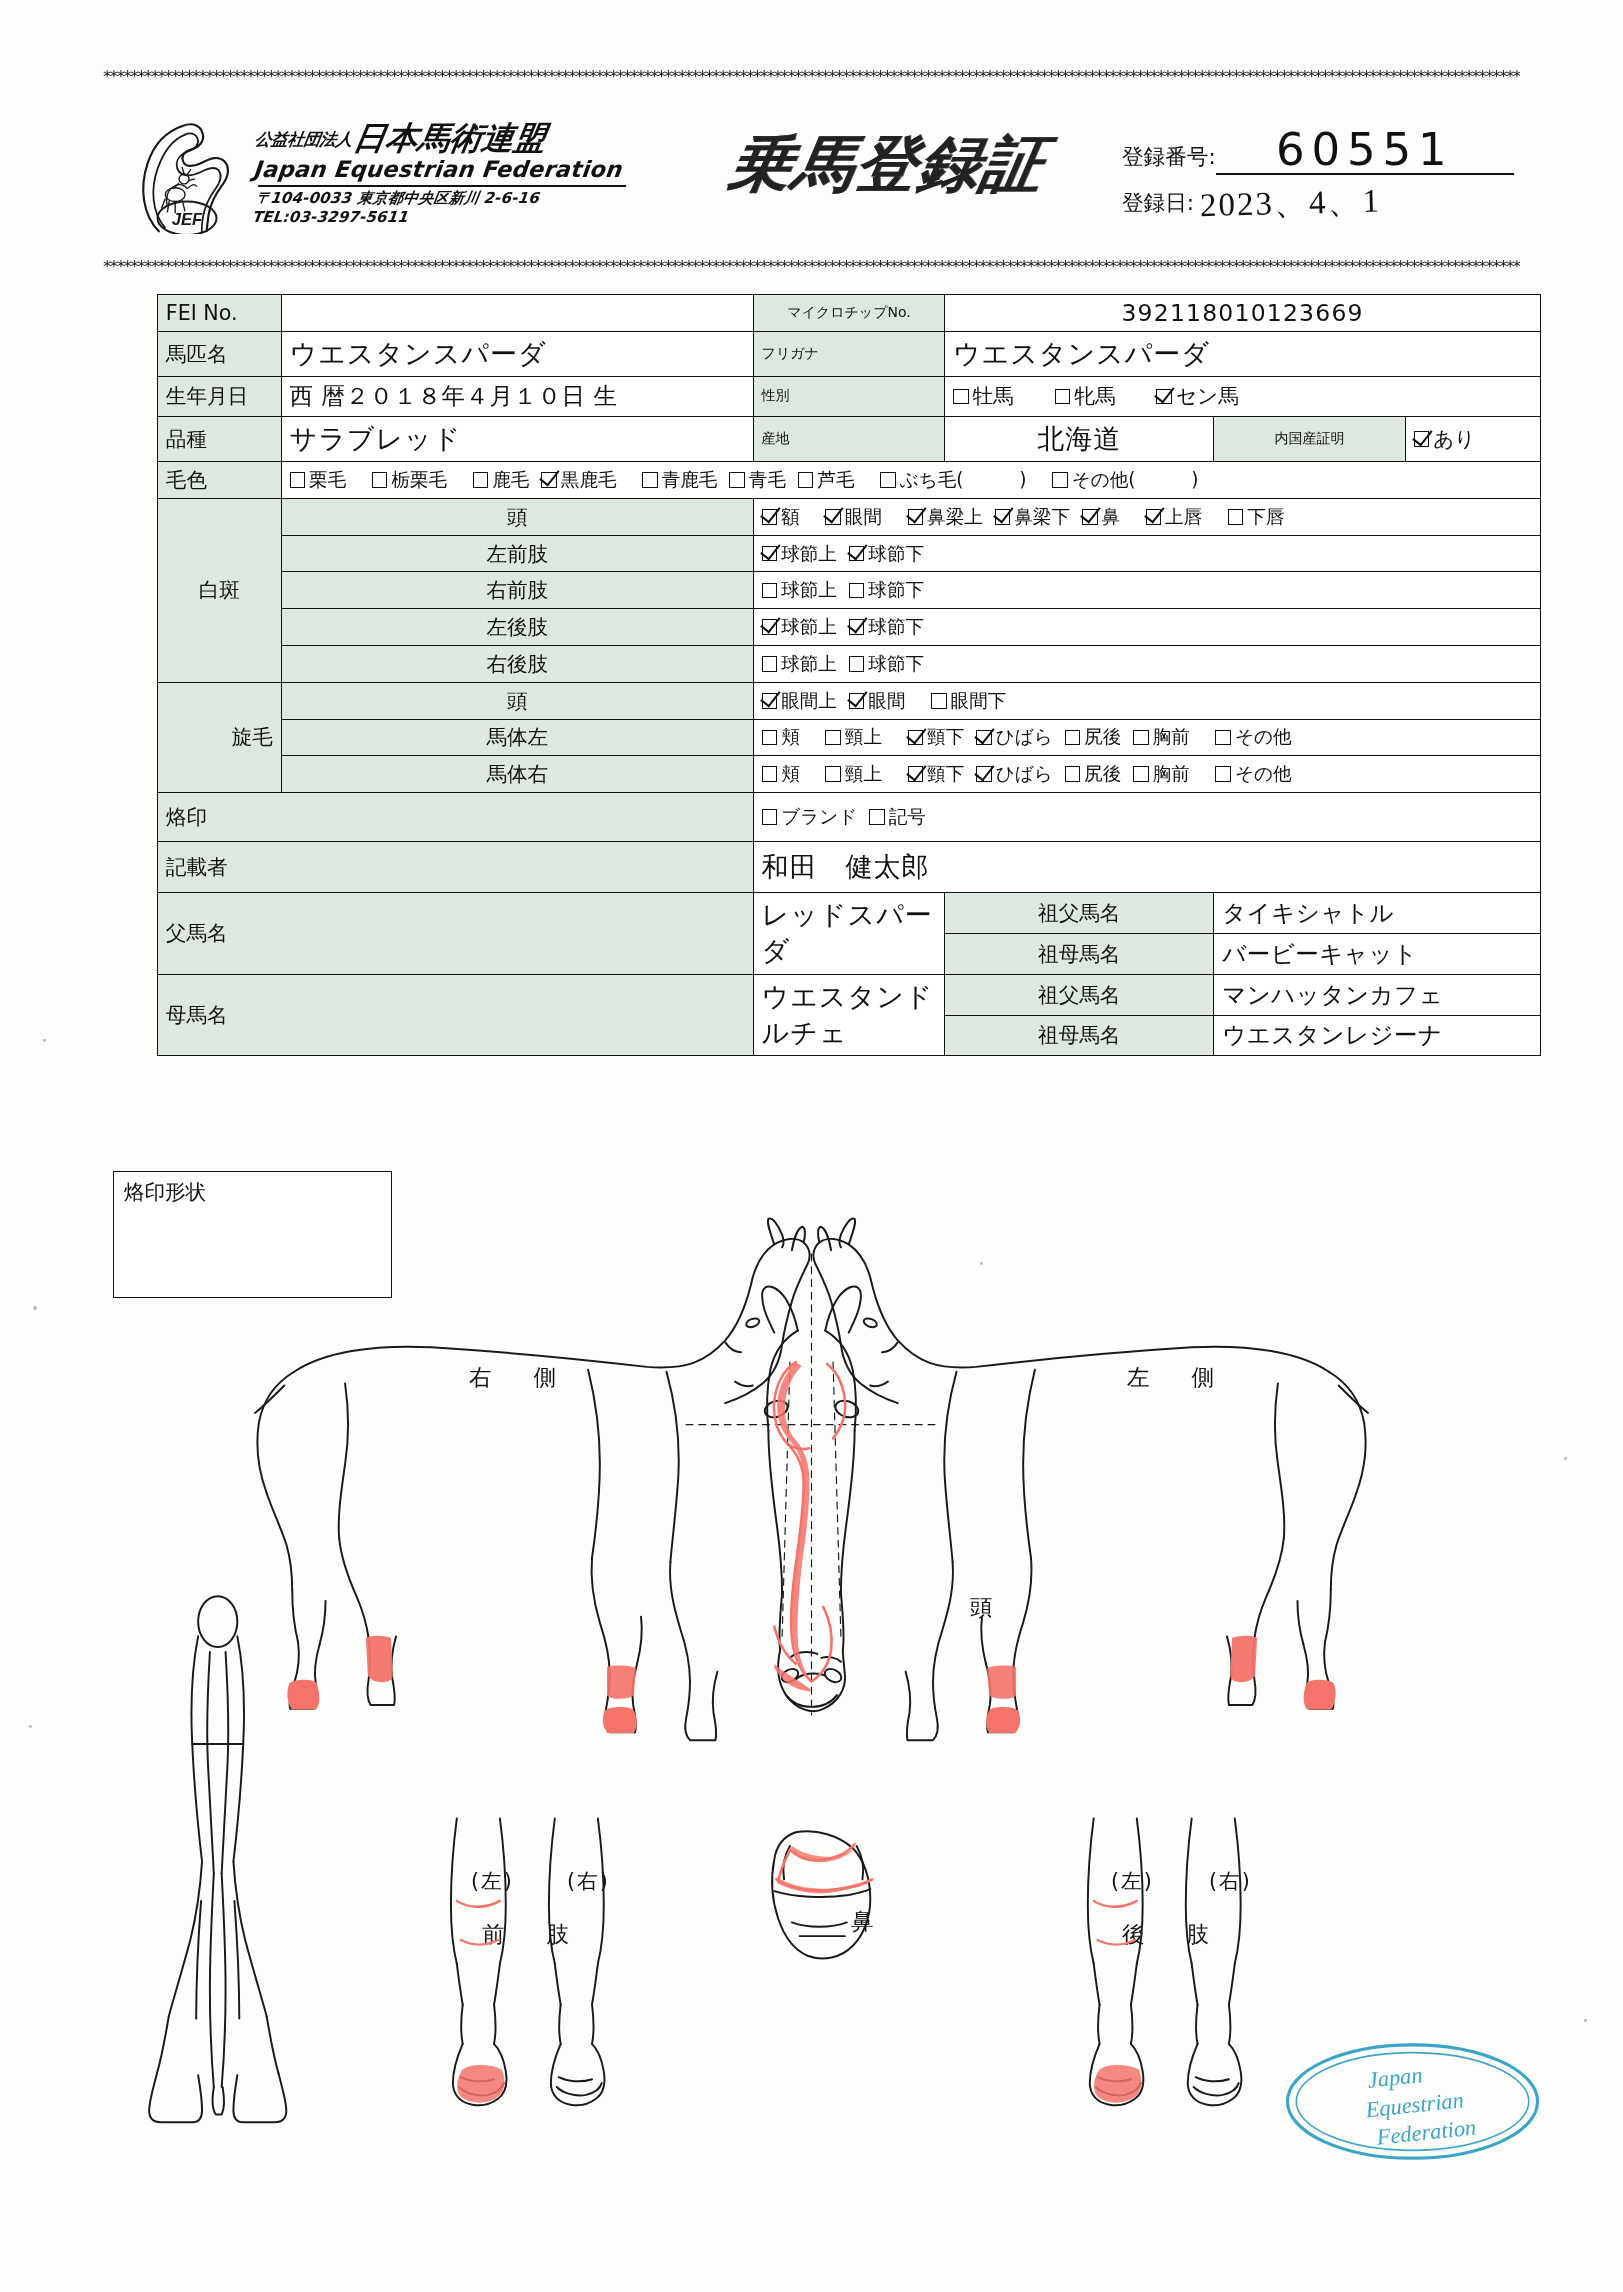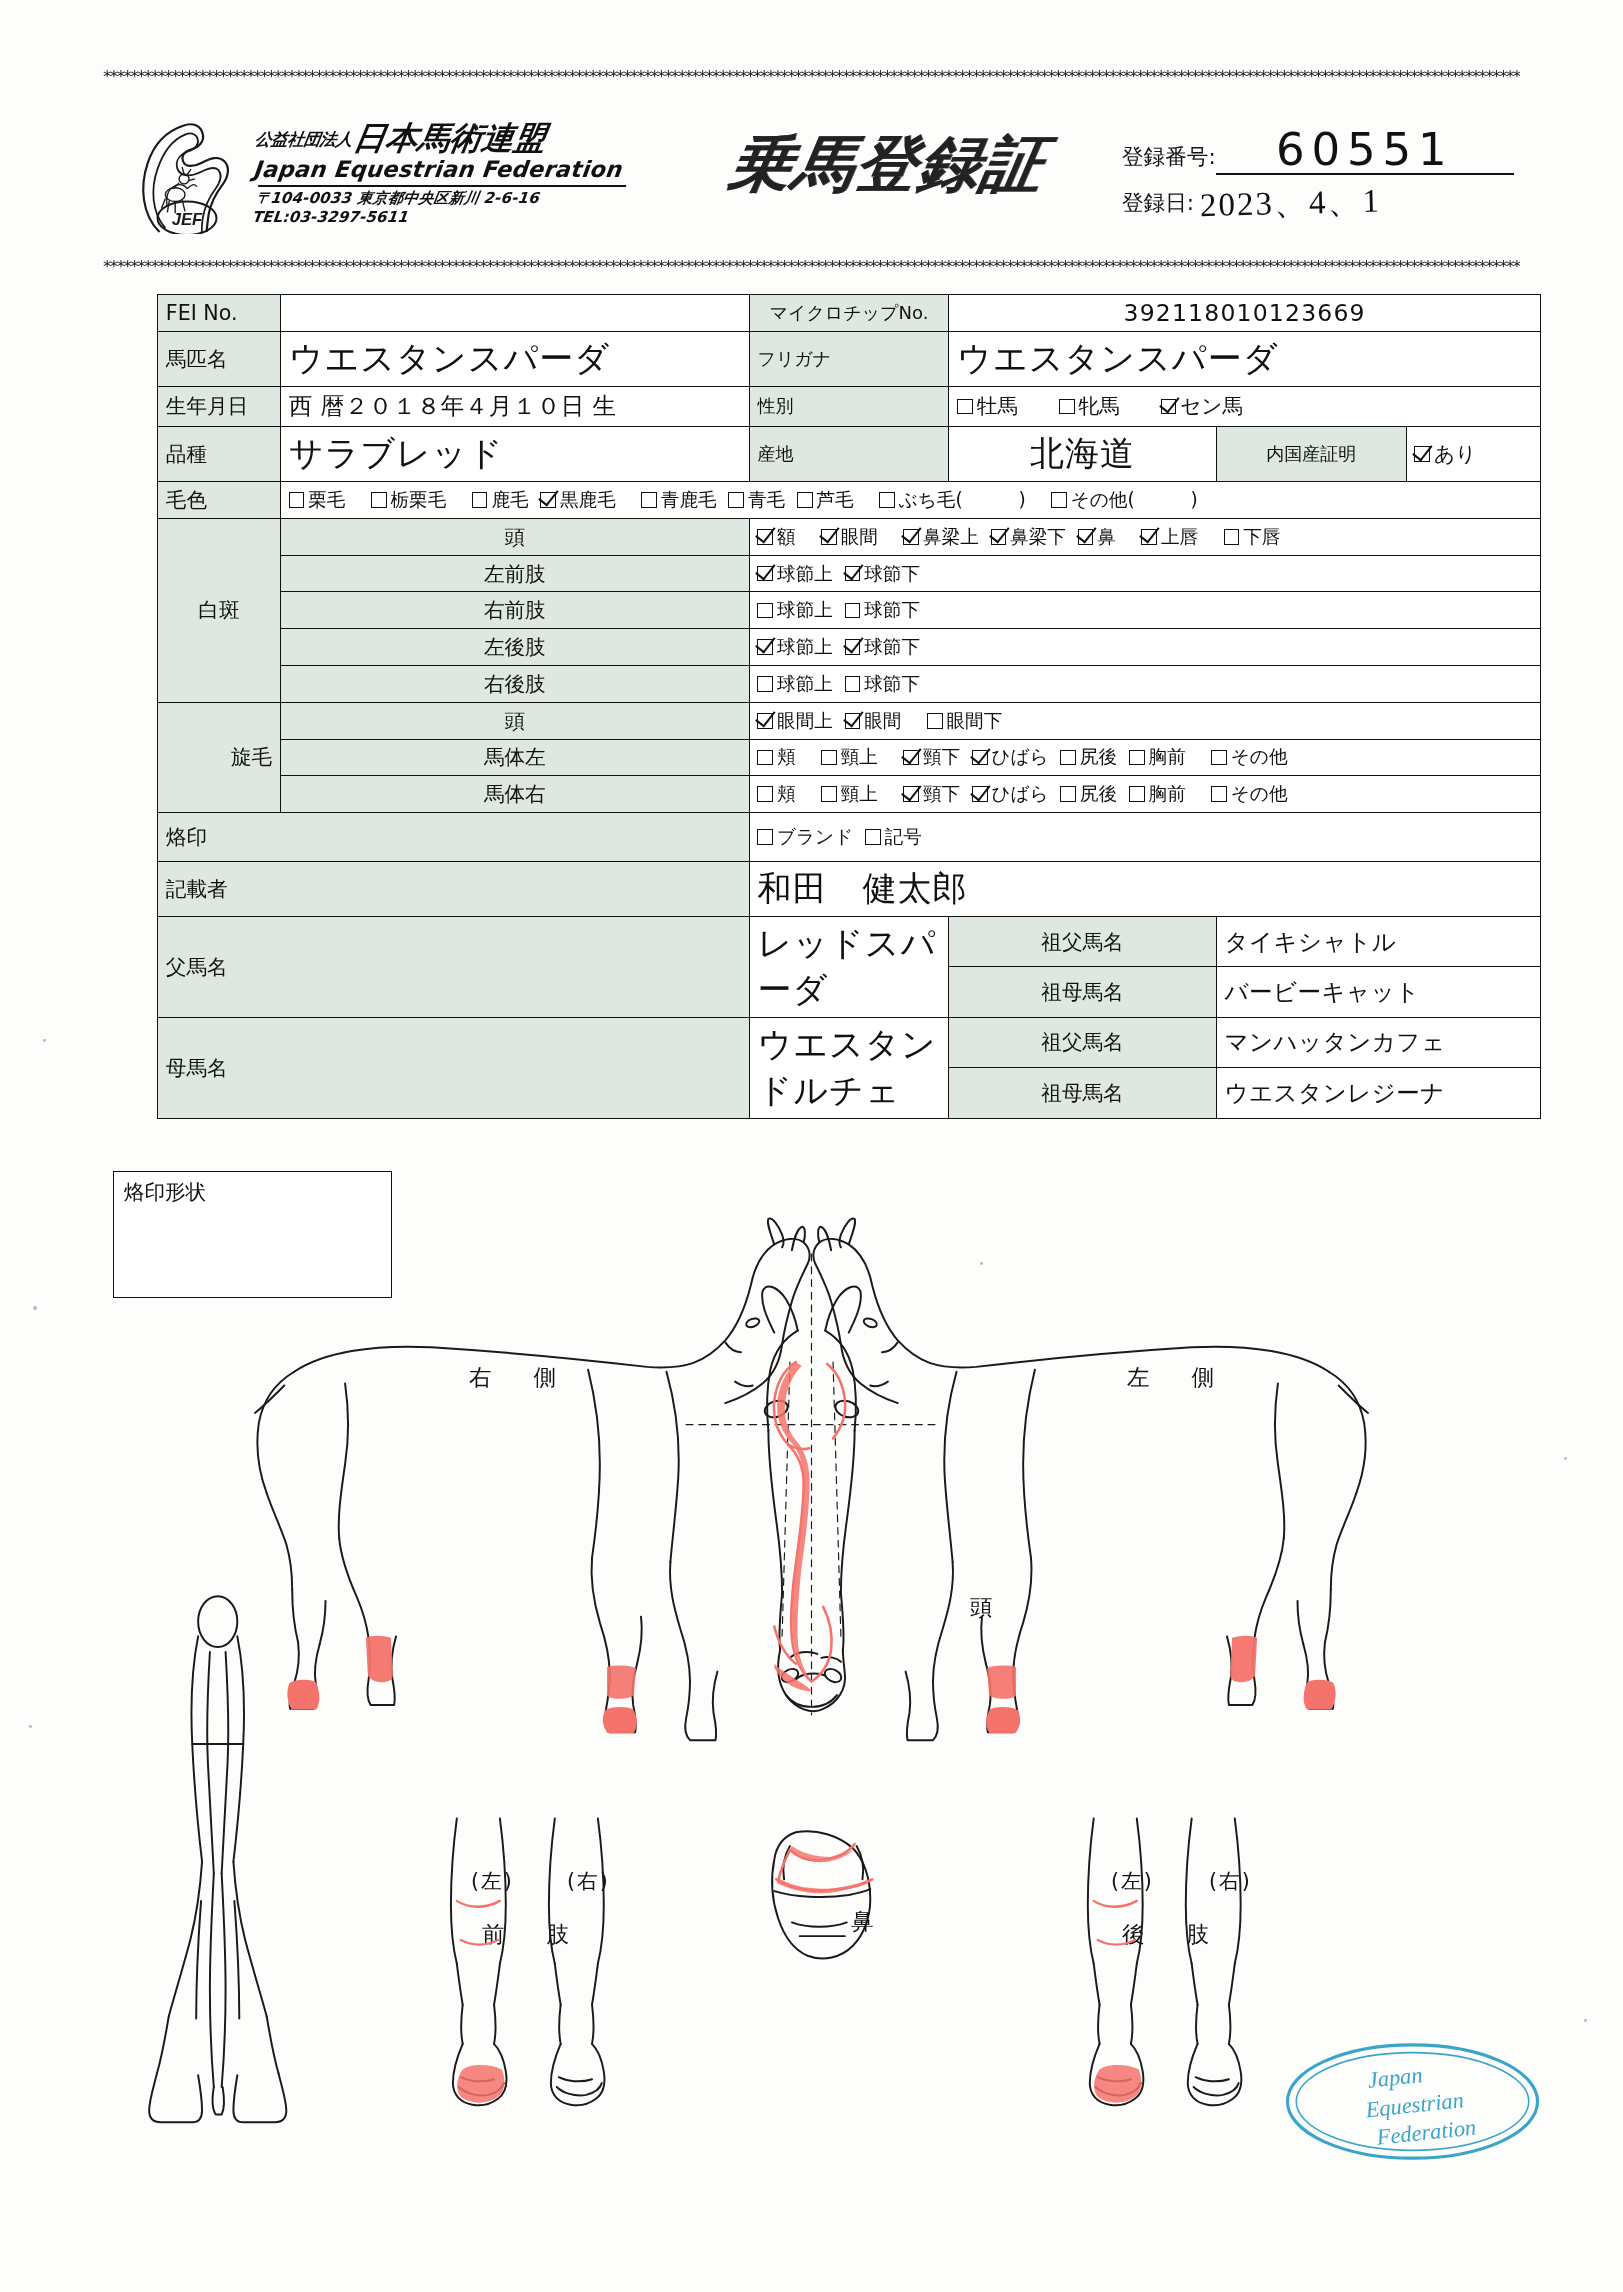--- a/index.html
+++ b/index.html
@@ -89,7 +89,7 @@
     white-space:nowrap;
     font-size:20.6px;
   }
-  .maintable td.hdr.small { font-size:18px; }
+  .maintable td.hdr.small { font-size:14px; }
   .maintable td.ctr { text-align:center; }
   .big { font-size:34px; letter-spacing:1px; }
   .mid { font-size:23.5px; letter-spacing:0.5px; }

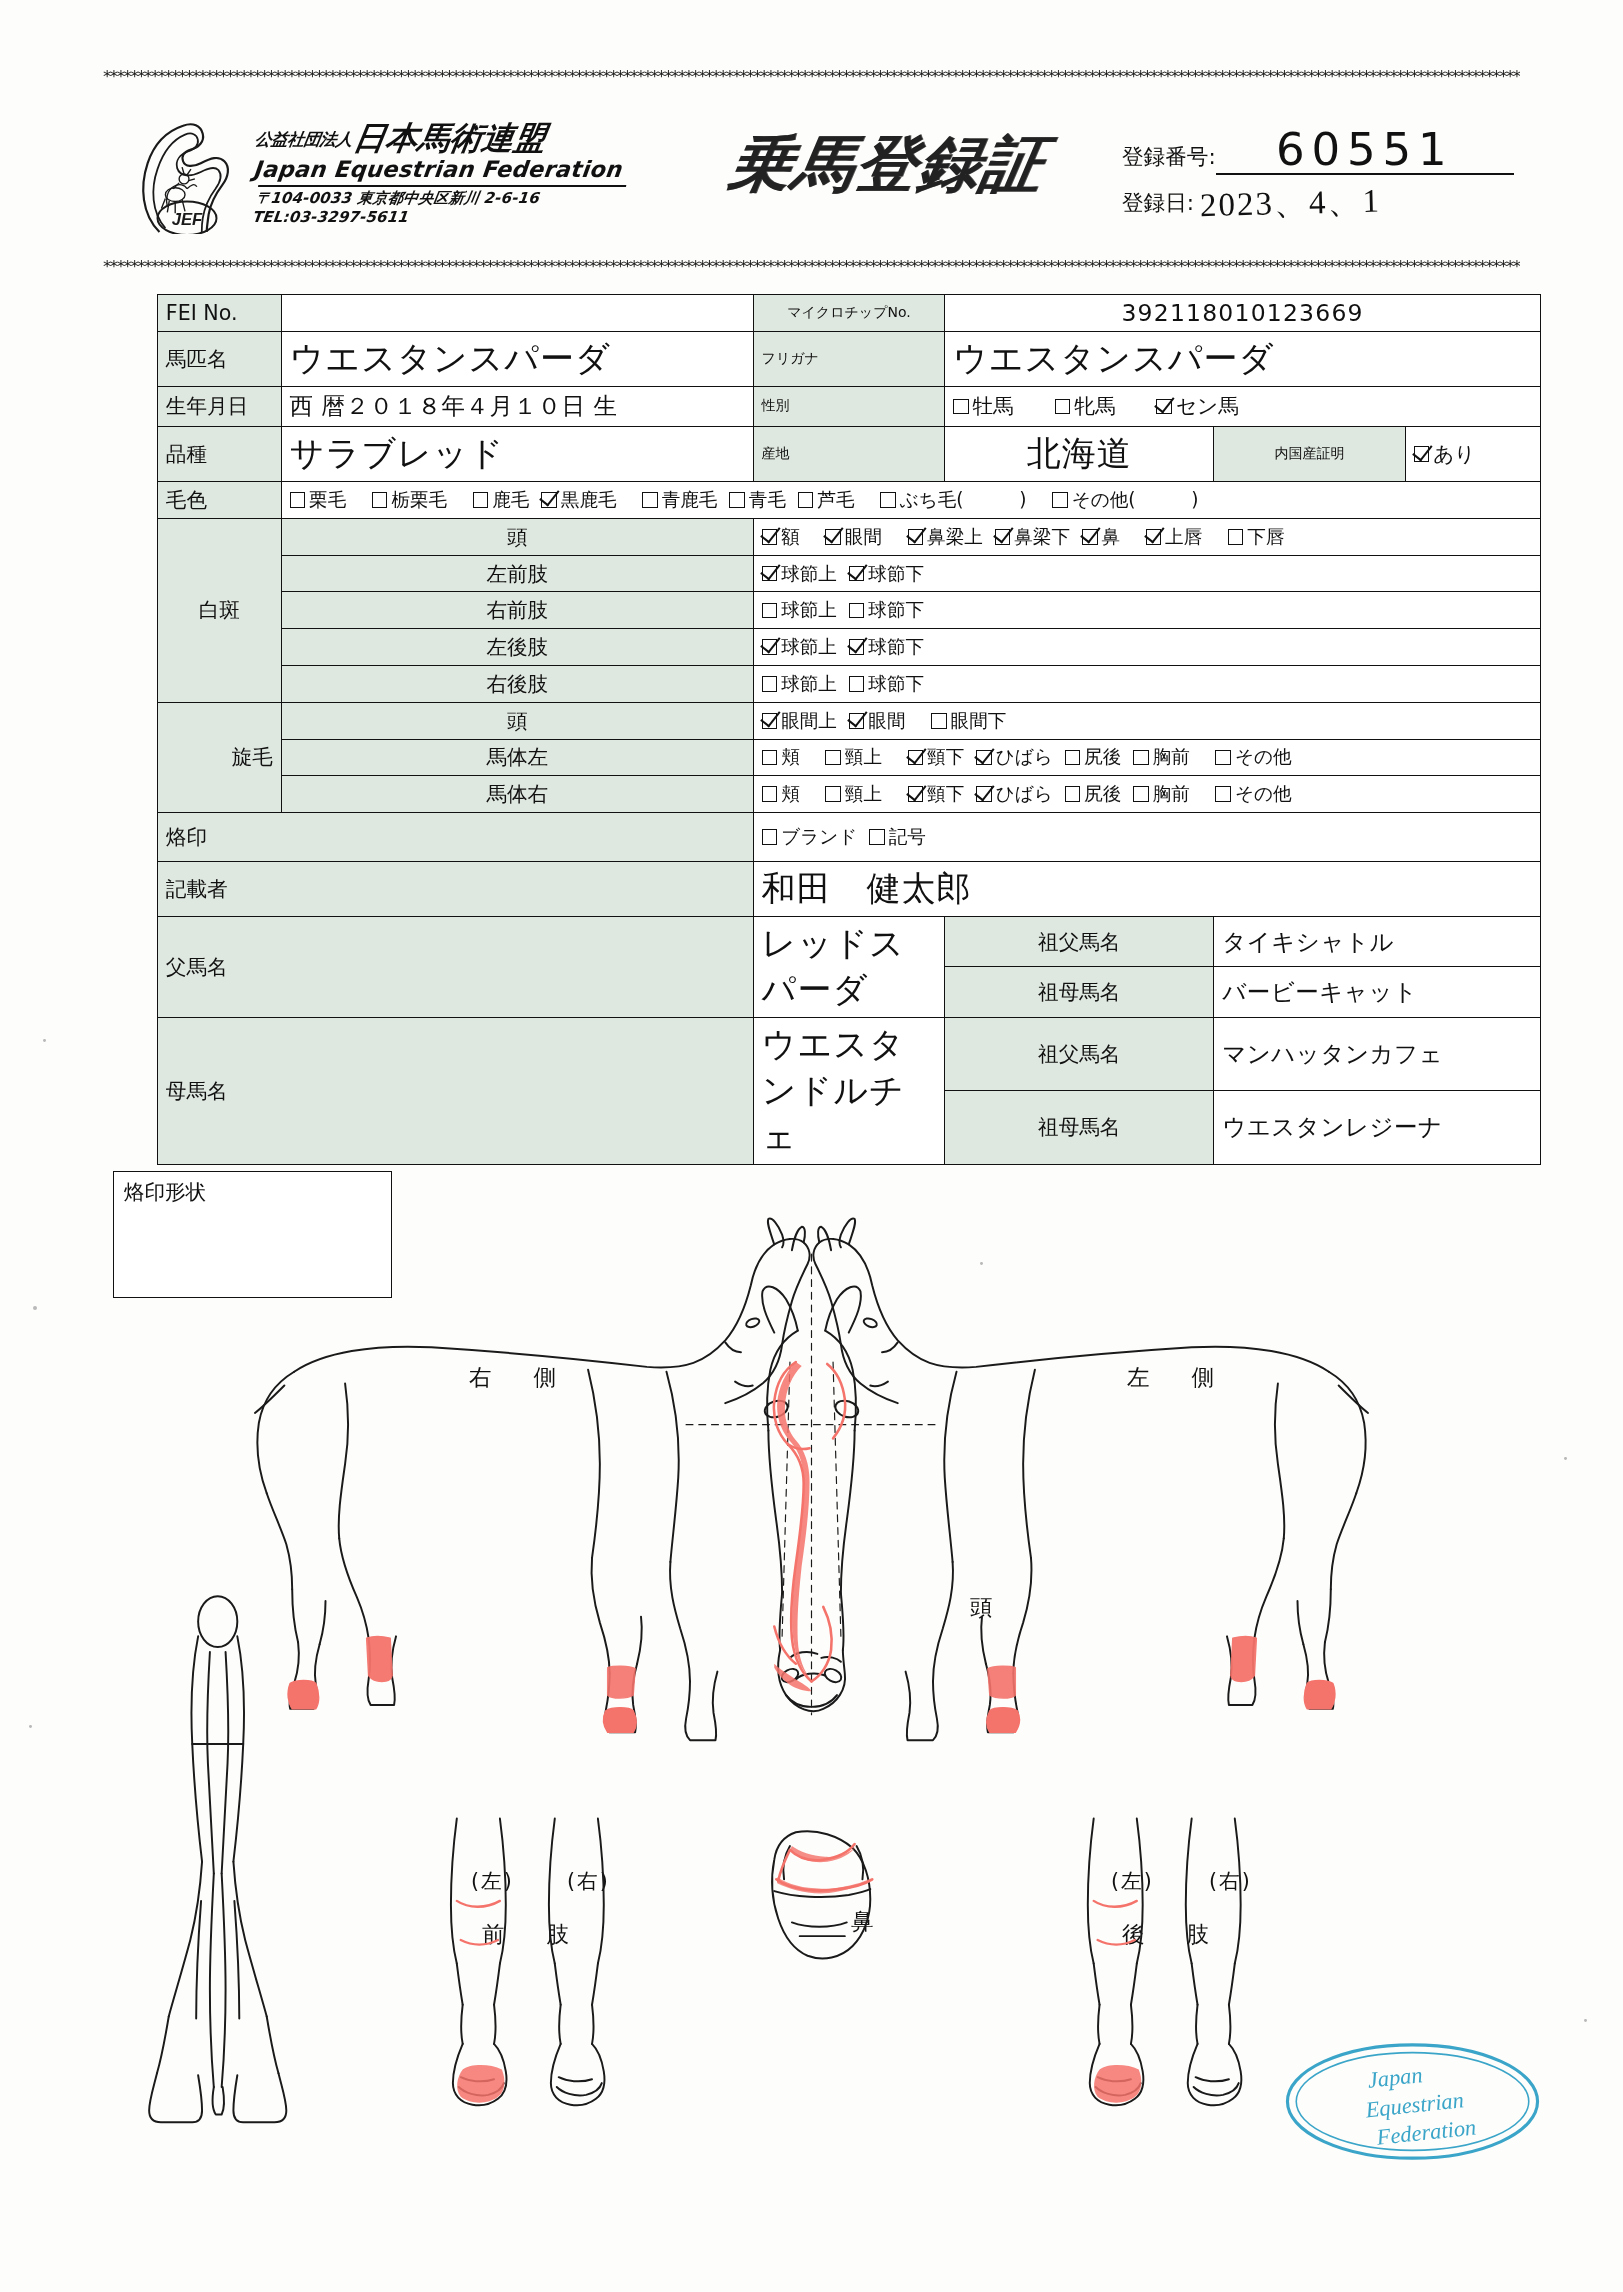--- a/index.html
+++ b/index.html
@@ -91,7 +91,7 @@
   }
   .maintable td.hdr.small { font-size:14px; }
   .maintable td.ctr { text-align:center; }
-  .big { font-size:34px; letter-spacing:1px; }
+  .big { font-size:27px; letter-spacing:1px; }
   .mid { font-size:23.5px; letter-spacing:0.5px; }
   .chips { font-size:23.5px; letter-spacing:1.2px; }
   .sub { font-size:18.6px; }

